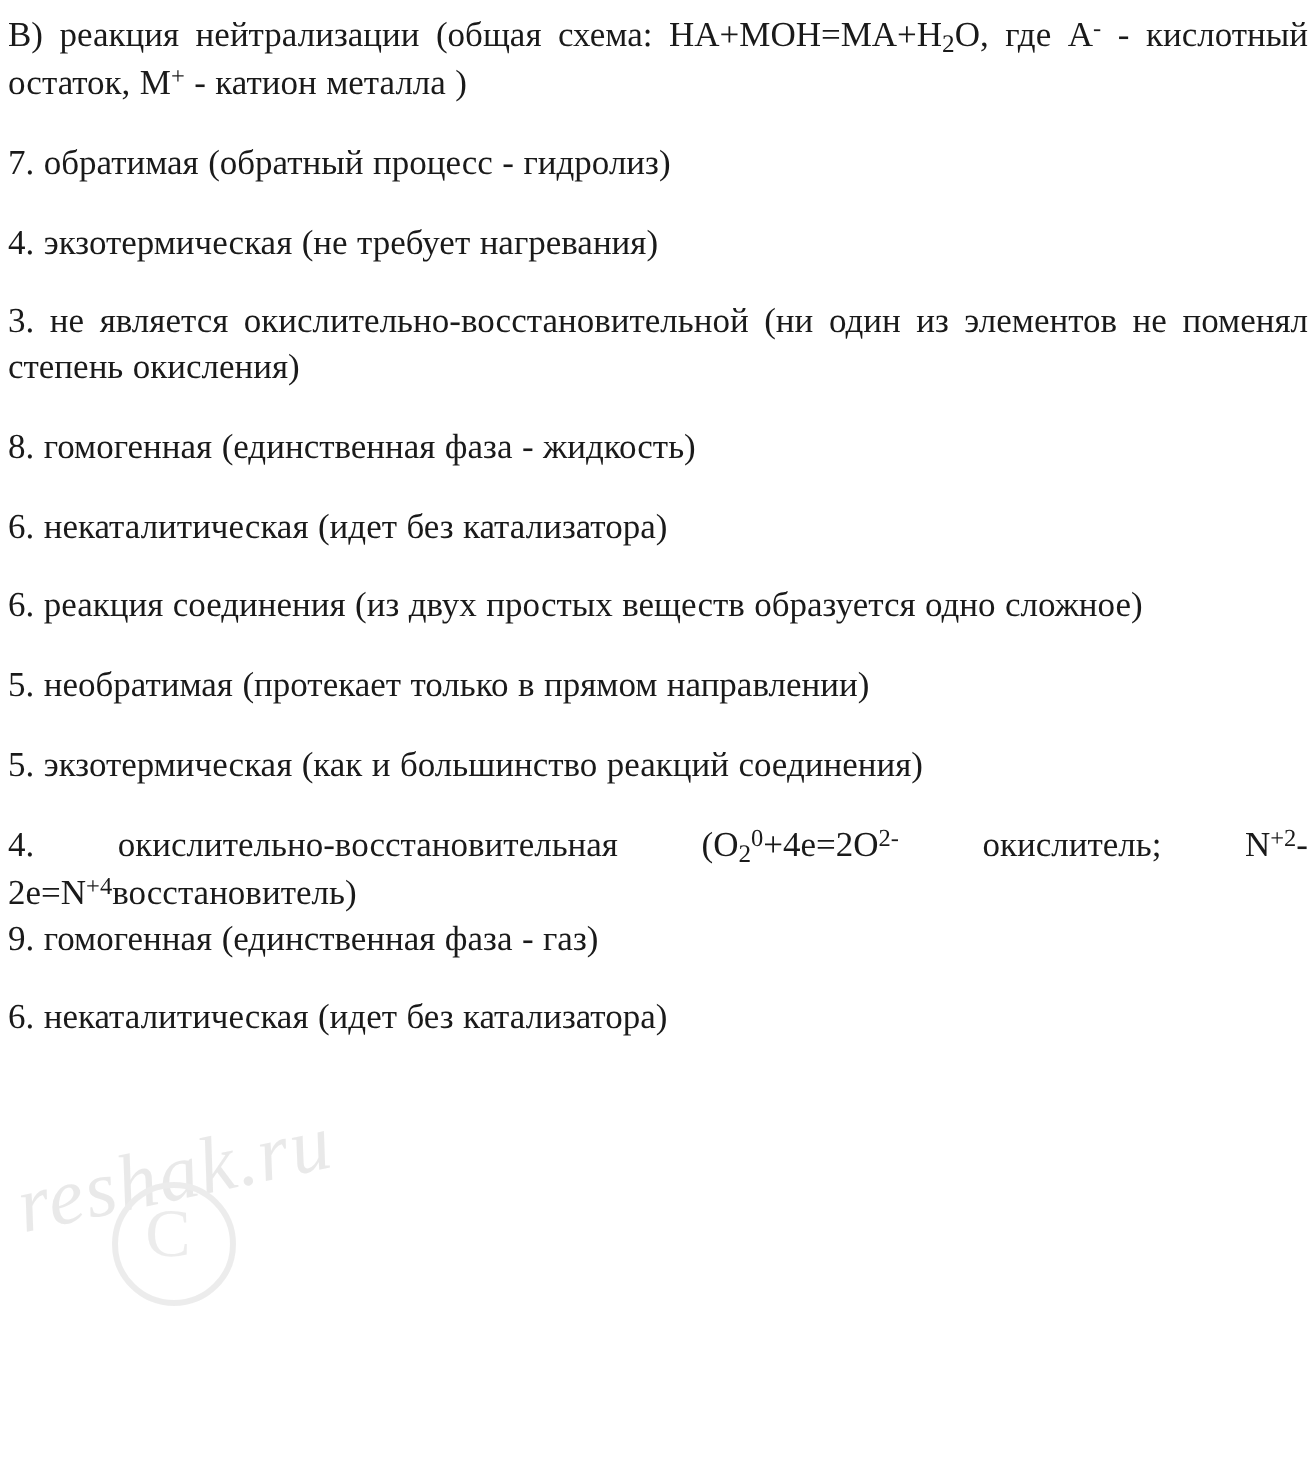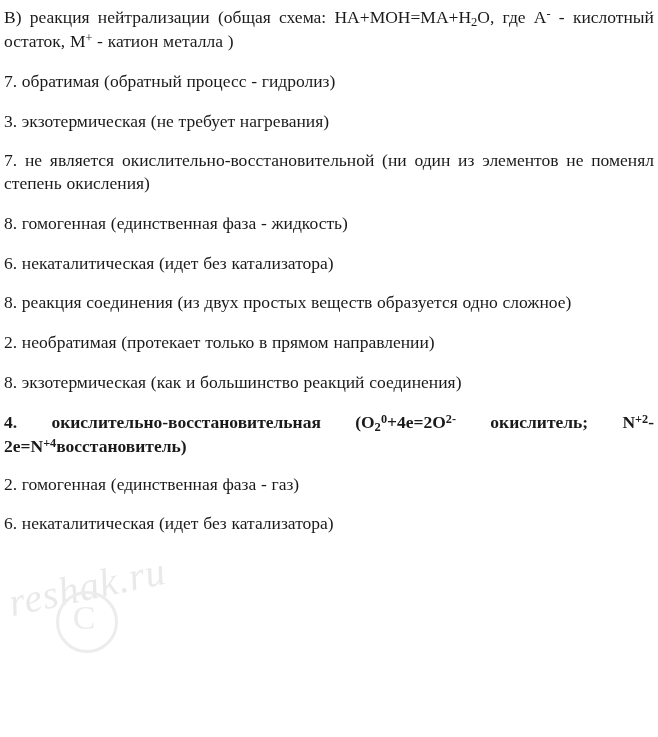--- a/index.html
+++ b/index.html
@@ -96,7 +96,7 @@
 
   <p class="para">В) реакция нейтрализации (общая схема: НА+МОН=МА+Н<sub>2</sub>О, где А<sup>-</sup> - кислотный остаток, М<sup>+</sup> - катион металла )</p>
   <p class="para">7. обратимая (обратный процесс - гидролиз)</p>
-  <p class="para">3. экзотермическая (не требует нагревания)</p>
+  <p class="para">4. экзотермическая (не требует нагревания)</p>
   <p class="para">7. не является окислительно-восстановительной (ни один из элементов не поменял степень окисления)</p>
   <p class="para">8. гомогенная (единственная фаза - жидкость)</p>
   <p class="para">6. некаталитическая (идет без катализатора)</p>

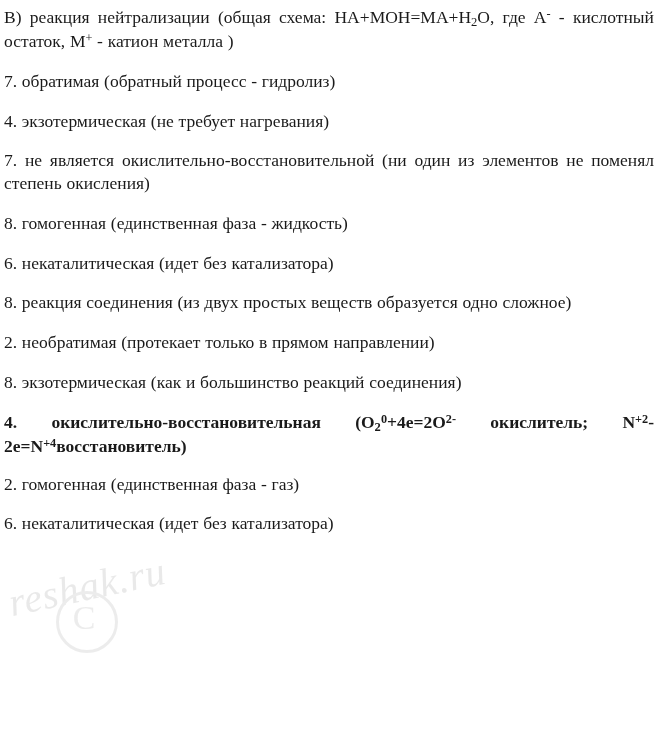--- a/index.html
+++ b/index.html
@@ -97,7 +97,7 @@
   <p class="para">В) реакция нейтрализации (общая схема: НА+МОН=МА+Н<sub>2</sub>О, где А<sup>-</sup> - кислотный остаток, М<sup>+</sup> - катион металла )</p>
   <p class="para">7. обратимая (обратный процесс - гидролиз)</p>
   <p class="para">4. экзотермическая (не требует нагревания)</p>
-  <p class="para">7. не является окислительно-восстановительной (ни один из элементов не поменял степень окисления)</p>
+  <p class="para">3. не является окислительно-восстановительной (ни один из элементов не поменял степень окисления)</p>
   <p class="para">8. гомогенная (единственная фаза - жидкость)</p>
   <p class="para">6. некаталитическая (идет без катализатора)</p>
   <p class="para">8. реакция соединения (из двух простых веществ образуется одно сложное)</p>

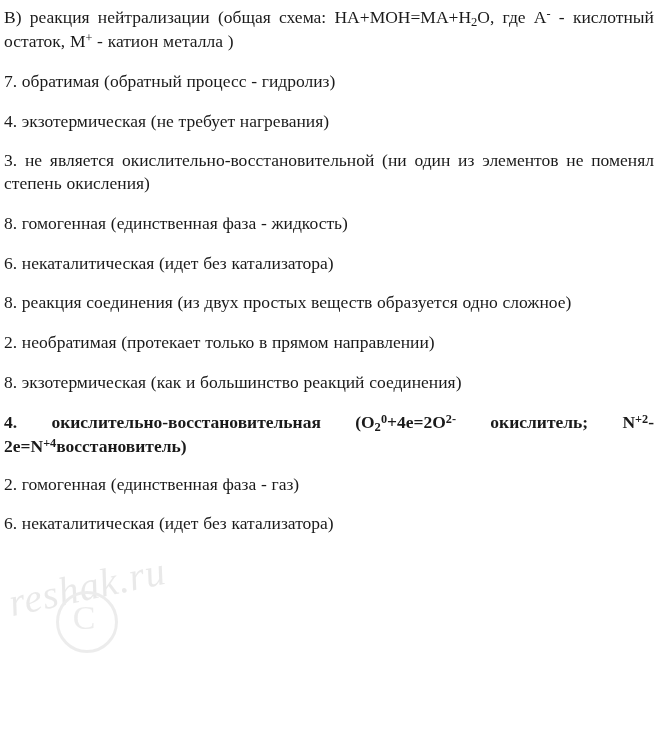--- a/index.html
+++ b/index.html
@@ -100,7 +100,7 @@
   <p class="para">3. не является окислительно-восстановительной (ни один из элементов не поменял степень окисления)</p>
   <p class="para">8. гомогенная (единственная фаза - жидкость)</p>
   <p class="para">6. некаталитическая (идет без катализатора)</p>
-  <p class="para">8. реакция соединения (из двух простых веществ образуется одно сложное)</p>
+  <p class="para">6. реакция соединения (из двух простых веществ образуется одно сложное)</p>
   <p class="para">2. необратимая (протекает только в прямом направлении)</p>
   <p class="para">8. экзотермическая (как и большинство реакций соединения)</p>
   <p class="para tight">4.&nbsp; окислительно-восстановительная&nbsp; (O<sub>2</sub><sup>0</sup>+4e=2O<sup>2-</sup>&nbsp; окислитель;&nbsp; N<sup>+2</sup>-2e=N<sup>+4</sup>восстановитель)</p>

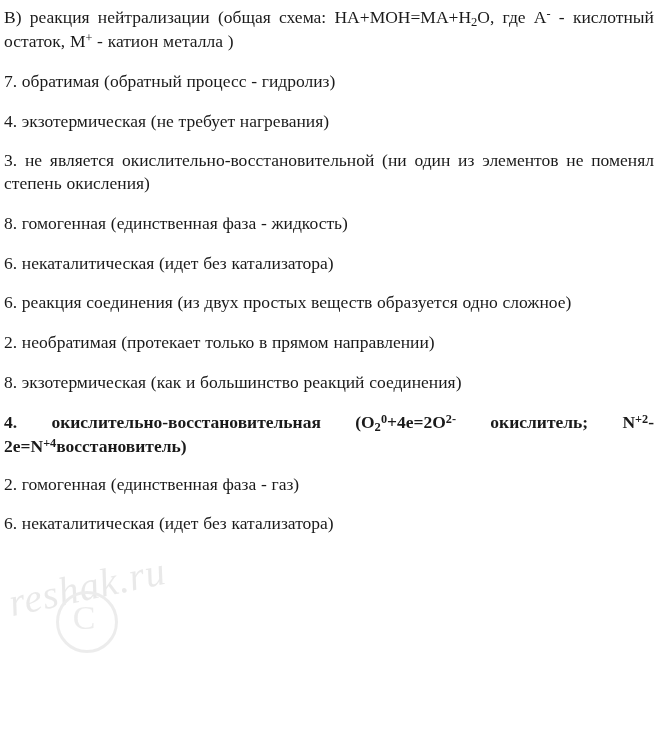--- a/index.html
+++ b/index.html
@@ -101,7 +101,7 @@
   <p class="para">8. гомогенная (единственная фаза - жидкость)</p>
   <p class="para">6. некаталитическая (идет без катализатора)</p>
   <p class="para">6. реакция соединения (из двух простых веществ образуется одно сложное)</p>
-  <p class="para">2. необратимая (протекает только в прямом направлении)</p>
+  <p class="para">5. необратимая (протекает только в прямом направлении)</p>
   <p class="para">8. экзотермическая (как и большинство реакций соединения)</p>
   <p class="para tight">4.&nbsp; окислительно-восстановительная&nbsp; (O<sub>2</sub><sup>0</sup>+4e=2O<sup>2-</sup>&nbsp; окислитель;&nbsp; N<sup>+2</sup>-2e=N<sup>+4</sup>восстановитель)</p>
   <p class="para">2. гомогенная (единственная фаза - газ)</p>

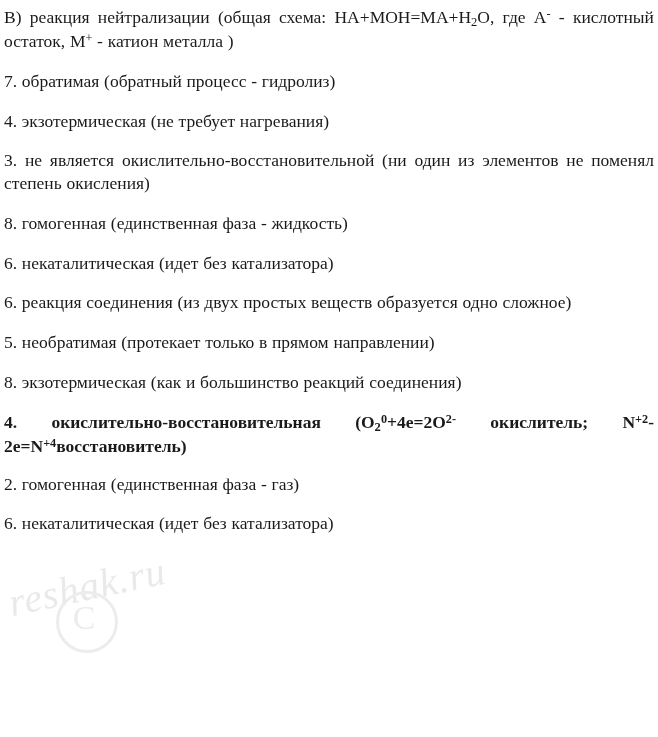--- a/index.html
+++ b/index.html
@@ -102,7 +102,7 @@
   <p class="para">6. некаталитическая (идет без катализатора)</p>
   <p class="para">6. реакция соединения (из двух простых веществ образуется одно сложное)</p>
   <p class="para">5. необратимая (протекает только в прямом направлении)</p>
-  <p class="para">8. экзотермическая (как и большинство реакций соединения)</p>
+  <p class="para">5. экзотермическая (как и большинство реакций соединения)</p>
   <p class="para tight">4.&nbsp; окислительно-восстановительная&nbsp; (O<sub>2</sub><sup>0</sup>+4e=2O<sup>2-</sup>&nbsp; окислитель;&nbsp; N<sup>+2</sup>-2e=N<sup>+4</sup>восстановитель)</p>
   <p class="para">2. гомогенная (единственная фаза - газ)</p>
   <p class="para">6. некаталитическая (идет без катализатора)</p>

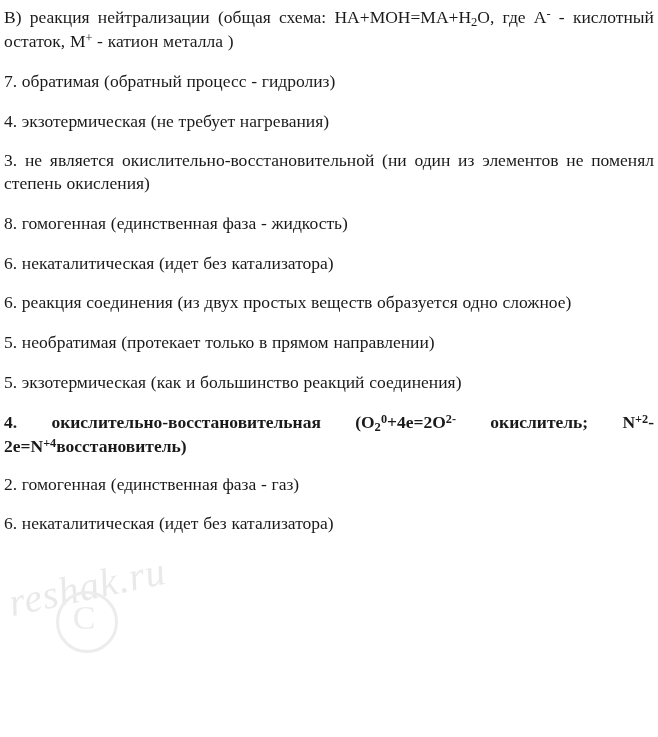--- a/index.html
+++ b/index.html
@@ -32,8 +32,7 @@
     word-spacing: 0.02em;
   }
   .para.tight {
-    margin-bottom: 15px;
-    font-weight: bold;
+    margin-bottom: 0;
   }
   sub {
     font-size: 0.72em;

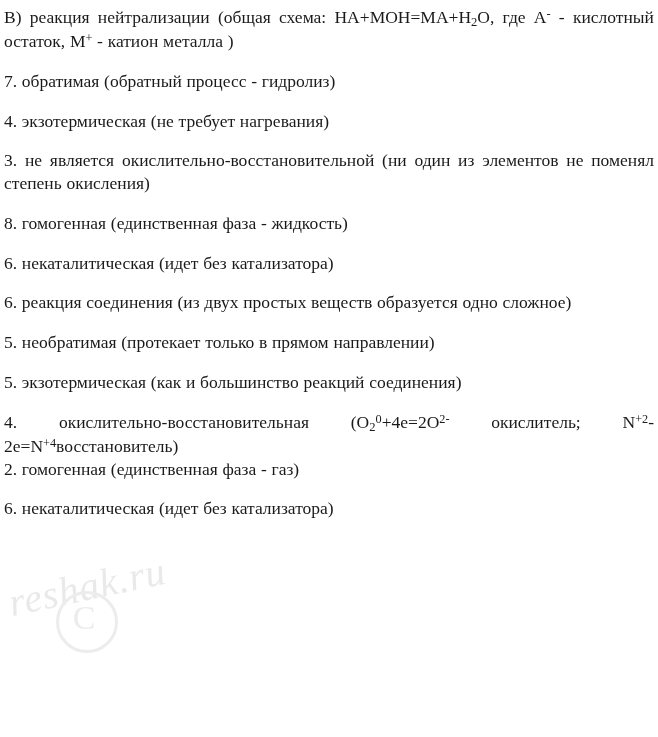--- a/index.html
+++ b/index.html
@@ -103,7 +103,7 @@
   <p class="para">5. необратимая (протекает только в прямом направлении)</p>
   <p class="para">5. экзотермическая (как и большинство реакций соединения)</p>
   <p class="para tight">4.&nbsp; окислительно-восстановительная&nbsp; (O<sub>2</sub><sup>0</sup>+4e=2O<sup>2-</sup>&nbsp; окислитель;&nbsp; N<sup>+2</sup>-2e=N<sup>+4</sup>восстановитель)</p>
-  <p class="para">2. гомогенная (единственная фаза - газ)</p>
+  <p class="para">9. гомогенная (единственная фаза - газ)</p>
   <p class="para">6. некаталитическая (идет без катализатора)</p>
 
   <div class="watermark">

